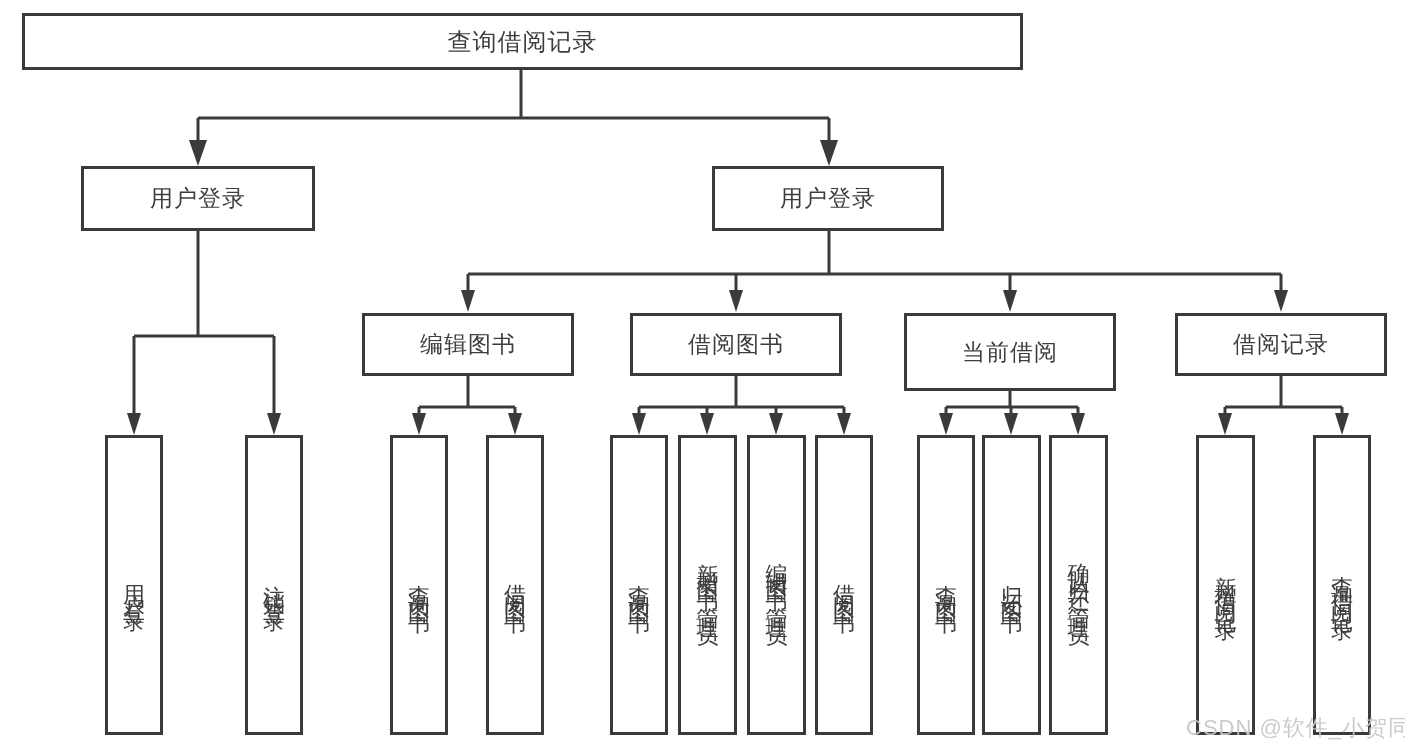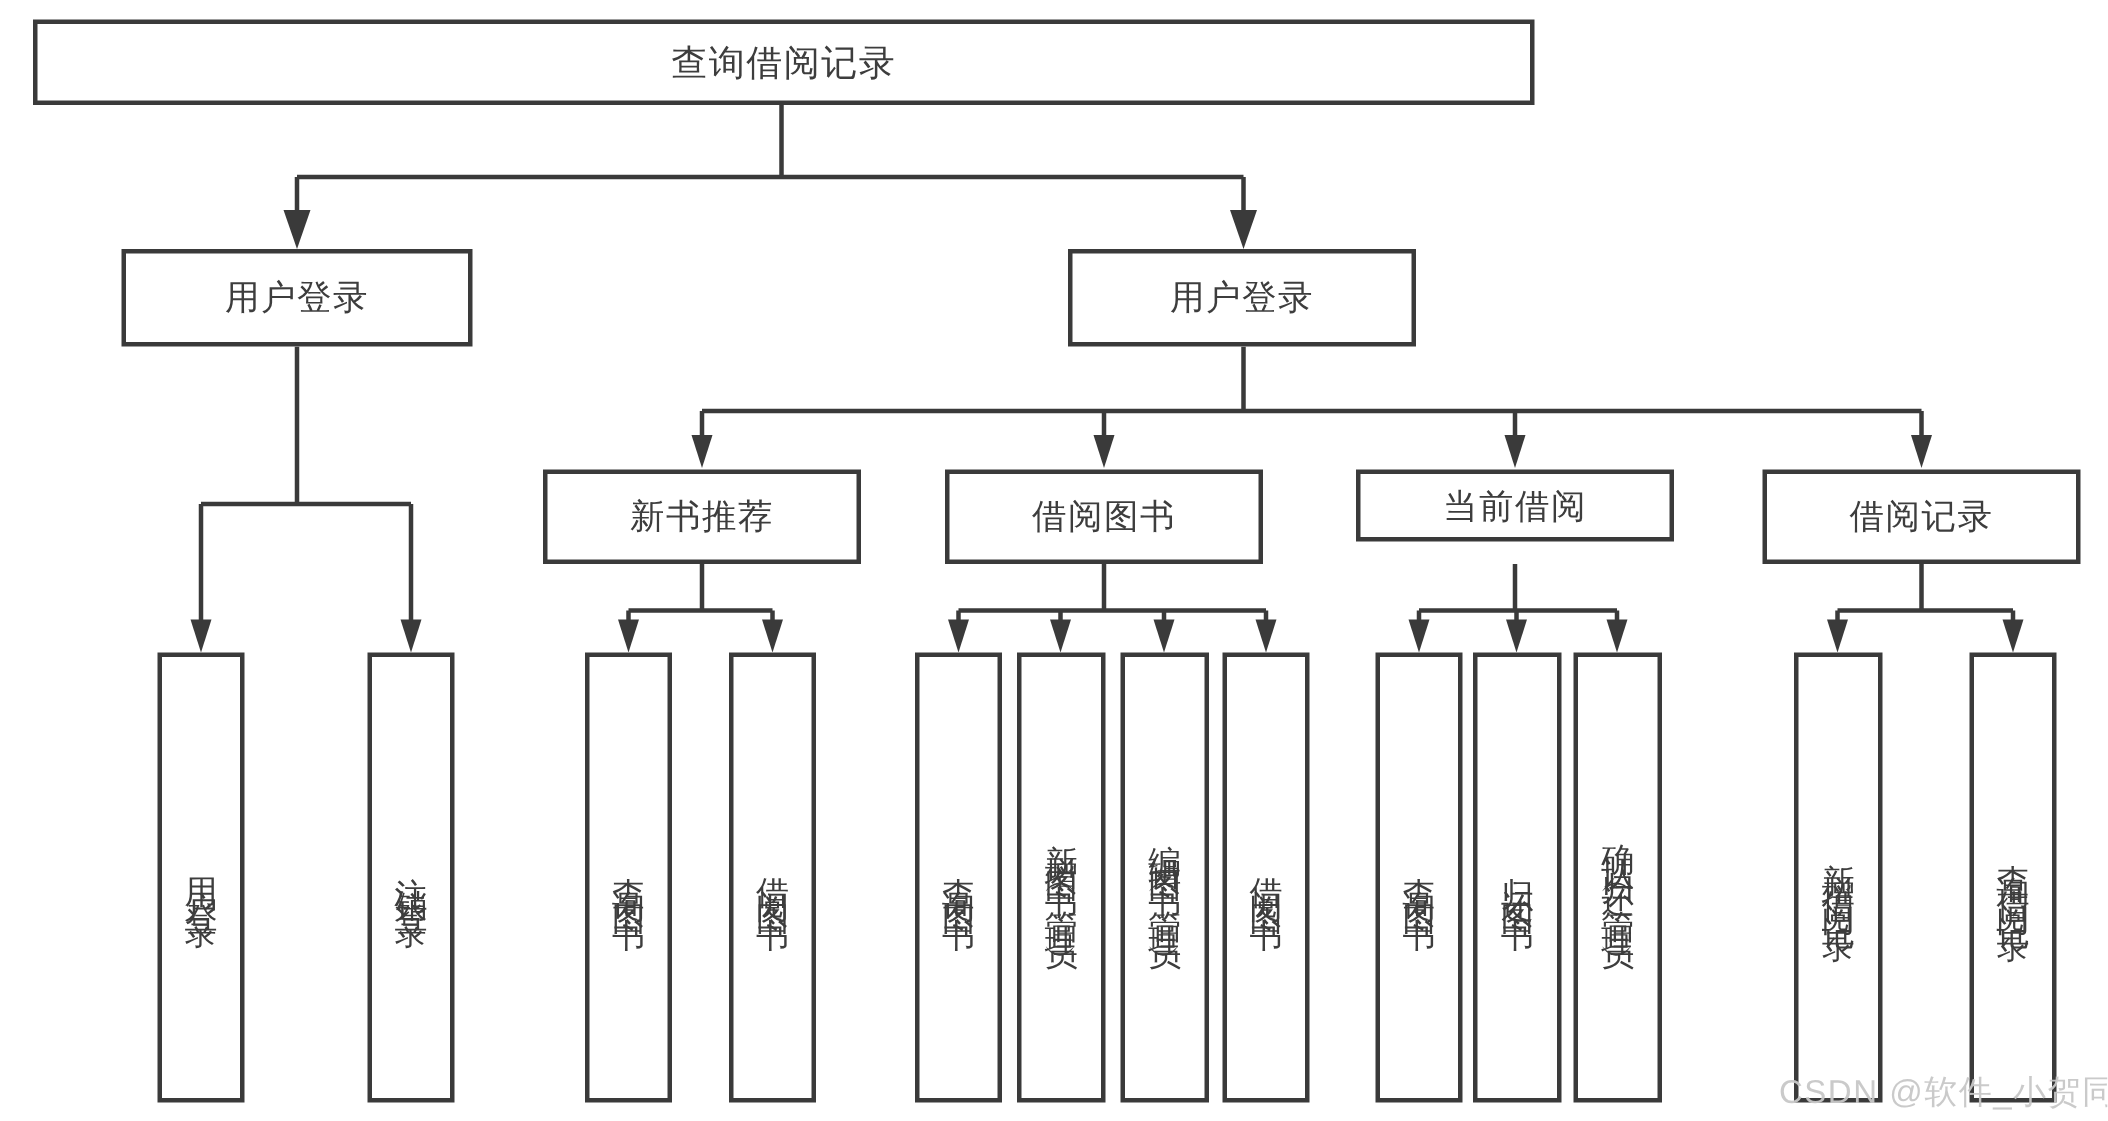--- a/index.html
+++ b/index.html
@@ -82,7 +82,7 @@
   <div class="hnode" style="left:81px;top:166px;width:234px;height:65px">用户登录</div>
   <div class="hnode" style="left:712px;top:166px;width:232px;height:65px">用户登录</div>
 
-  <div class="hnode" style="left:362px;top:313px;width:212px;height:63px">新书推荐</div>
+  <div class="hnode" style="left:362px;top:313px;width:212px;height:63px">编辑图书</div>
   <div class="hnode" style="left:630px;top:313px;width:212px;height:63px">借阅图书</div>
   <div class="hnode" style="left:904px;top:313px;width:212px;height:48px">当前借阅</div>
   <div class="hnode" style="left:1175px;top:313px;width:212px;height:63px">借阅记录</div>

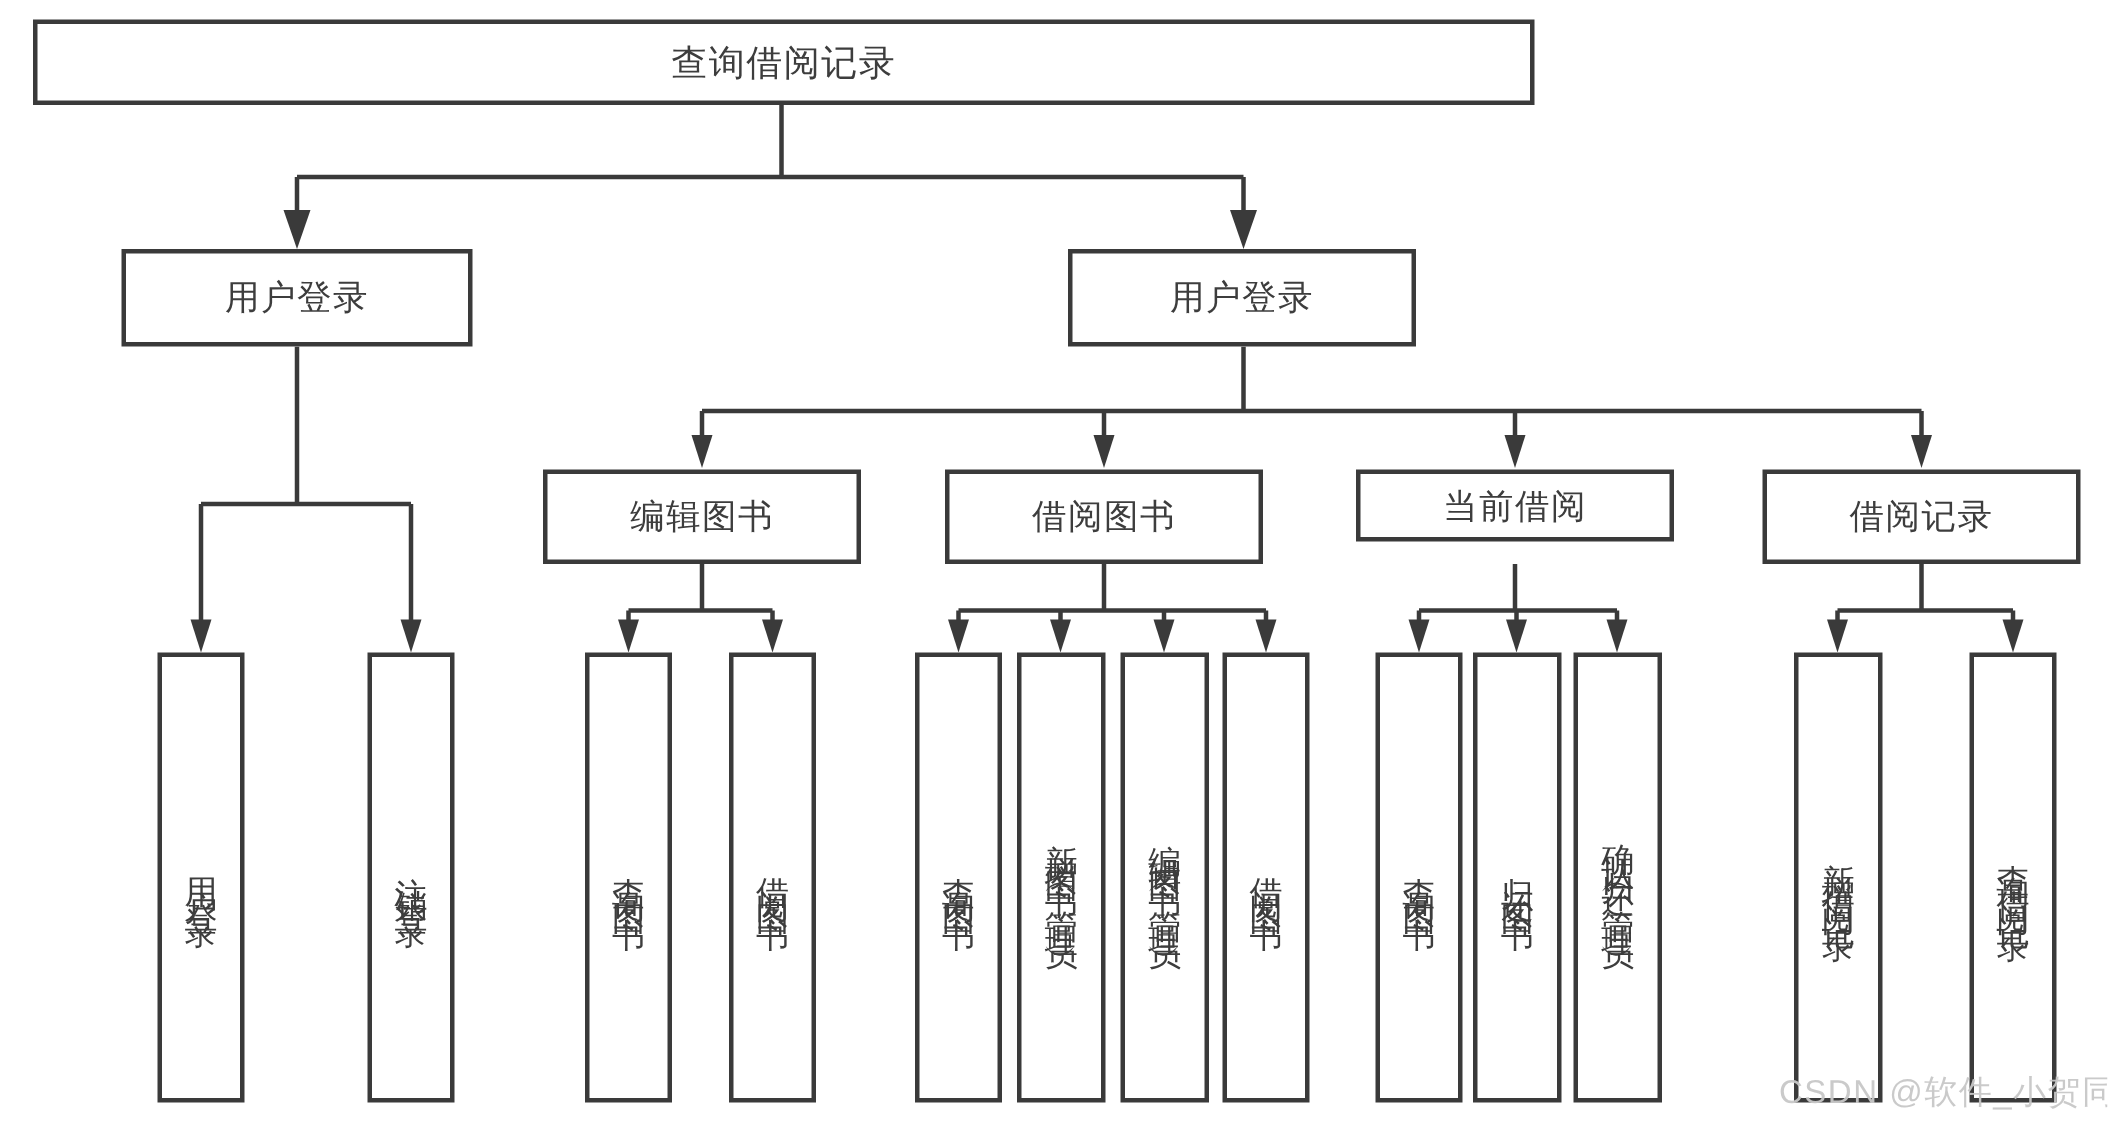--- a/index.html
+++ b/index.html
@@ -84,7 +84,7 @@
 
   <div class="hnode" style="left:362px;top:313px;width:212px;height:63px">编辑图书</div>
   <div class="hnode" style="left:630px;top:313px;width:212px;height:63px">借阅图书</div>
-  <div class="hnode" style="left:904px;top:313px;width:212px;height:48px">当前借阅</div>
+  <div class="hnode" style="left:904px;top:313px;width:212px;height:78px">当前借阅</div>
   <div class="hnode" style="left:1175px;top:313px;width:212px;height:63px">借阅记录</div>
 
   <div class="vnode" style="left:105px;top:435px;width:58px;height:300px">

